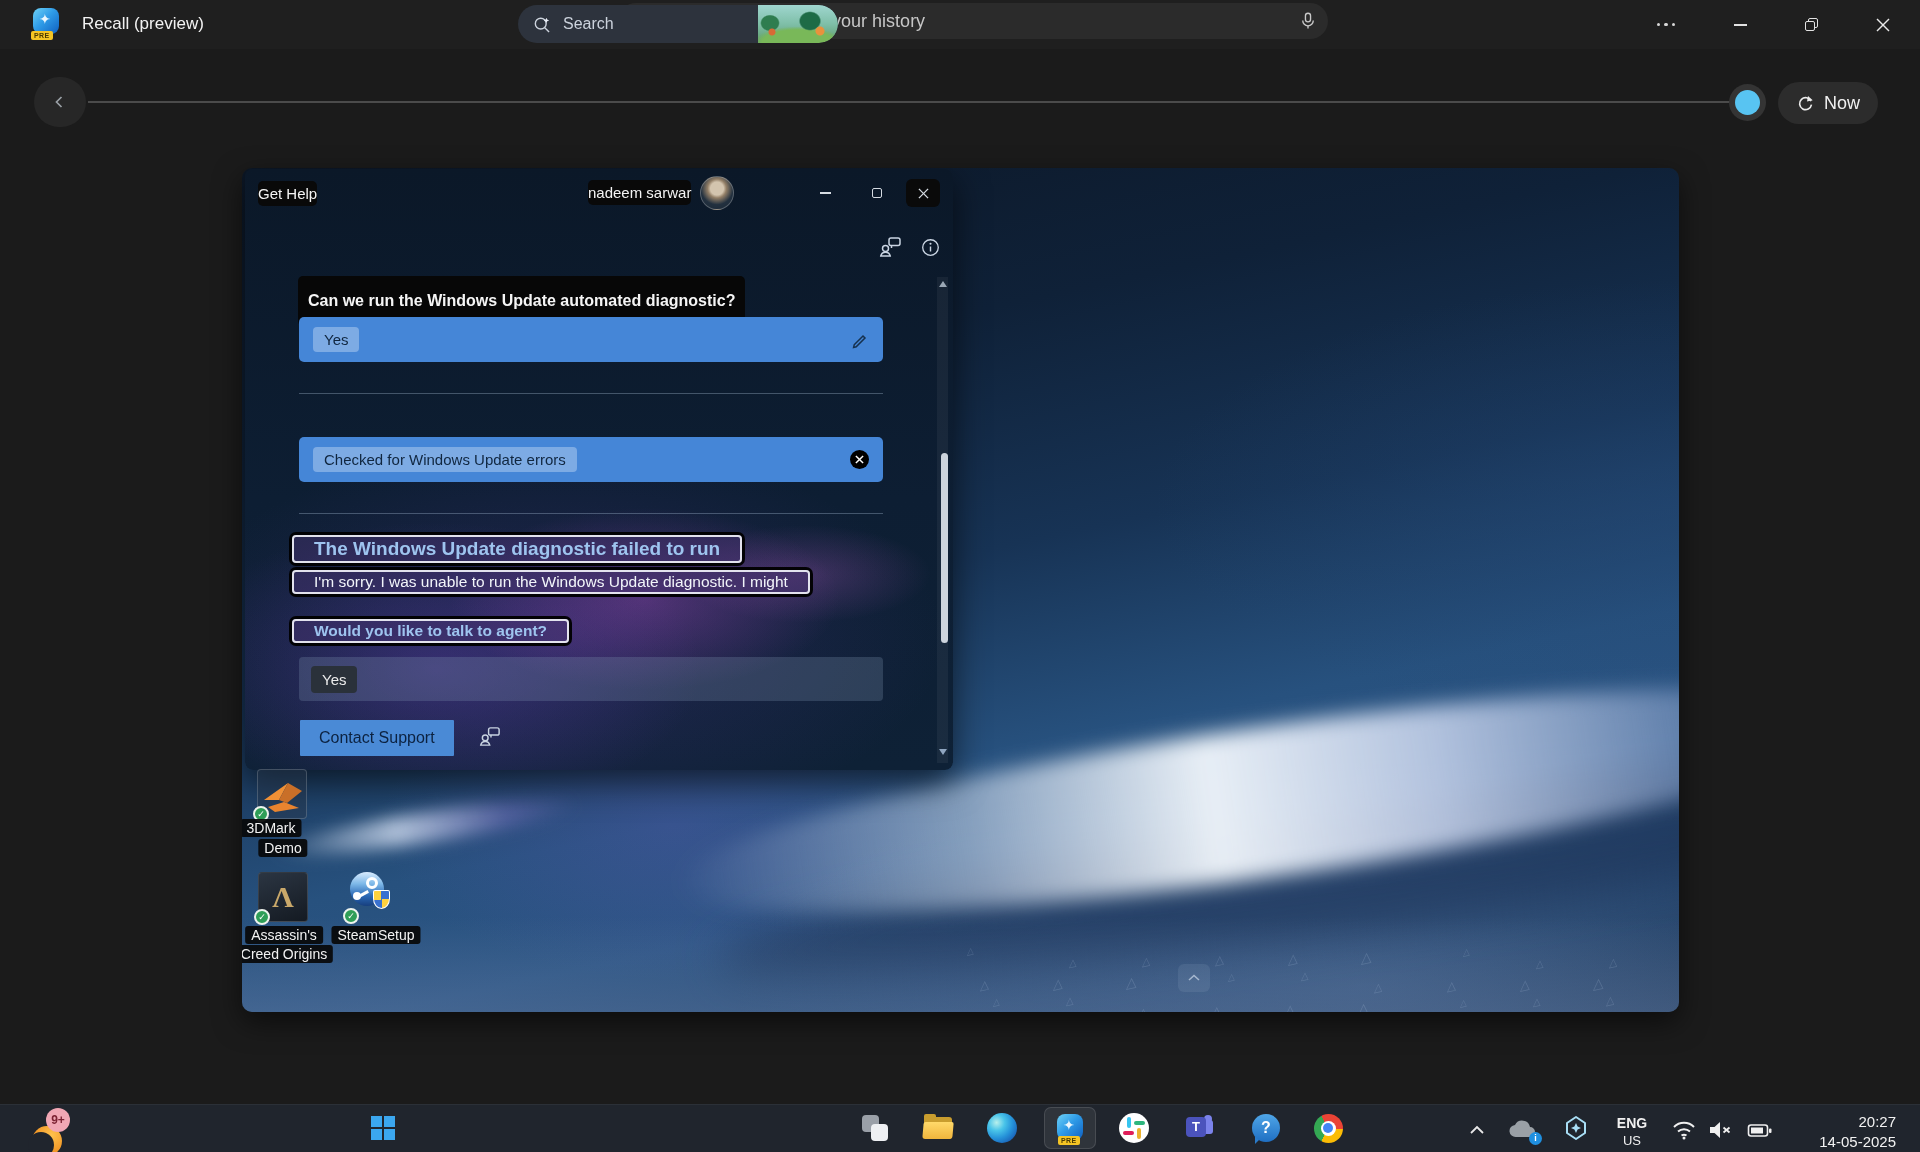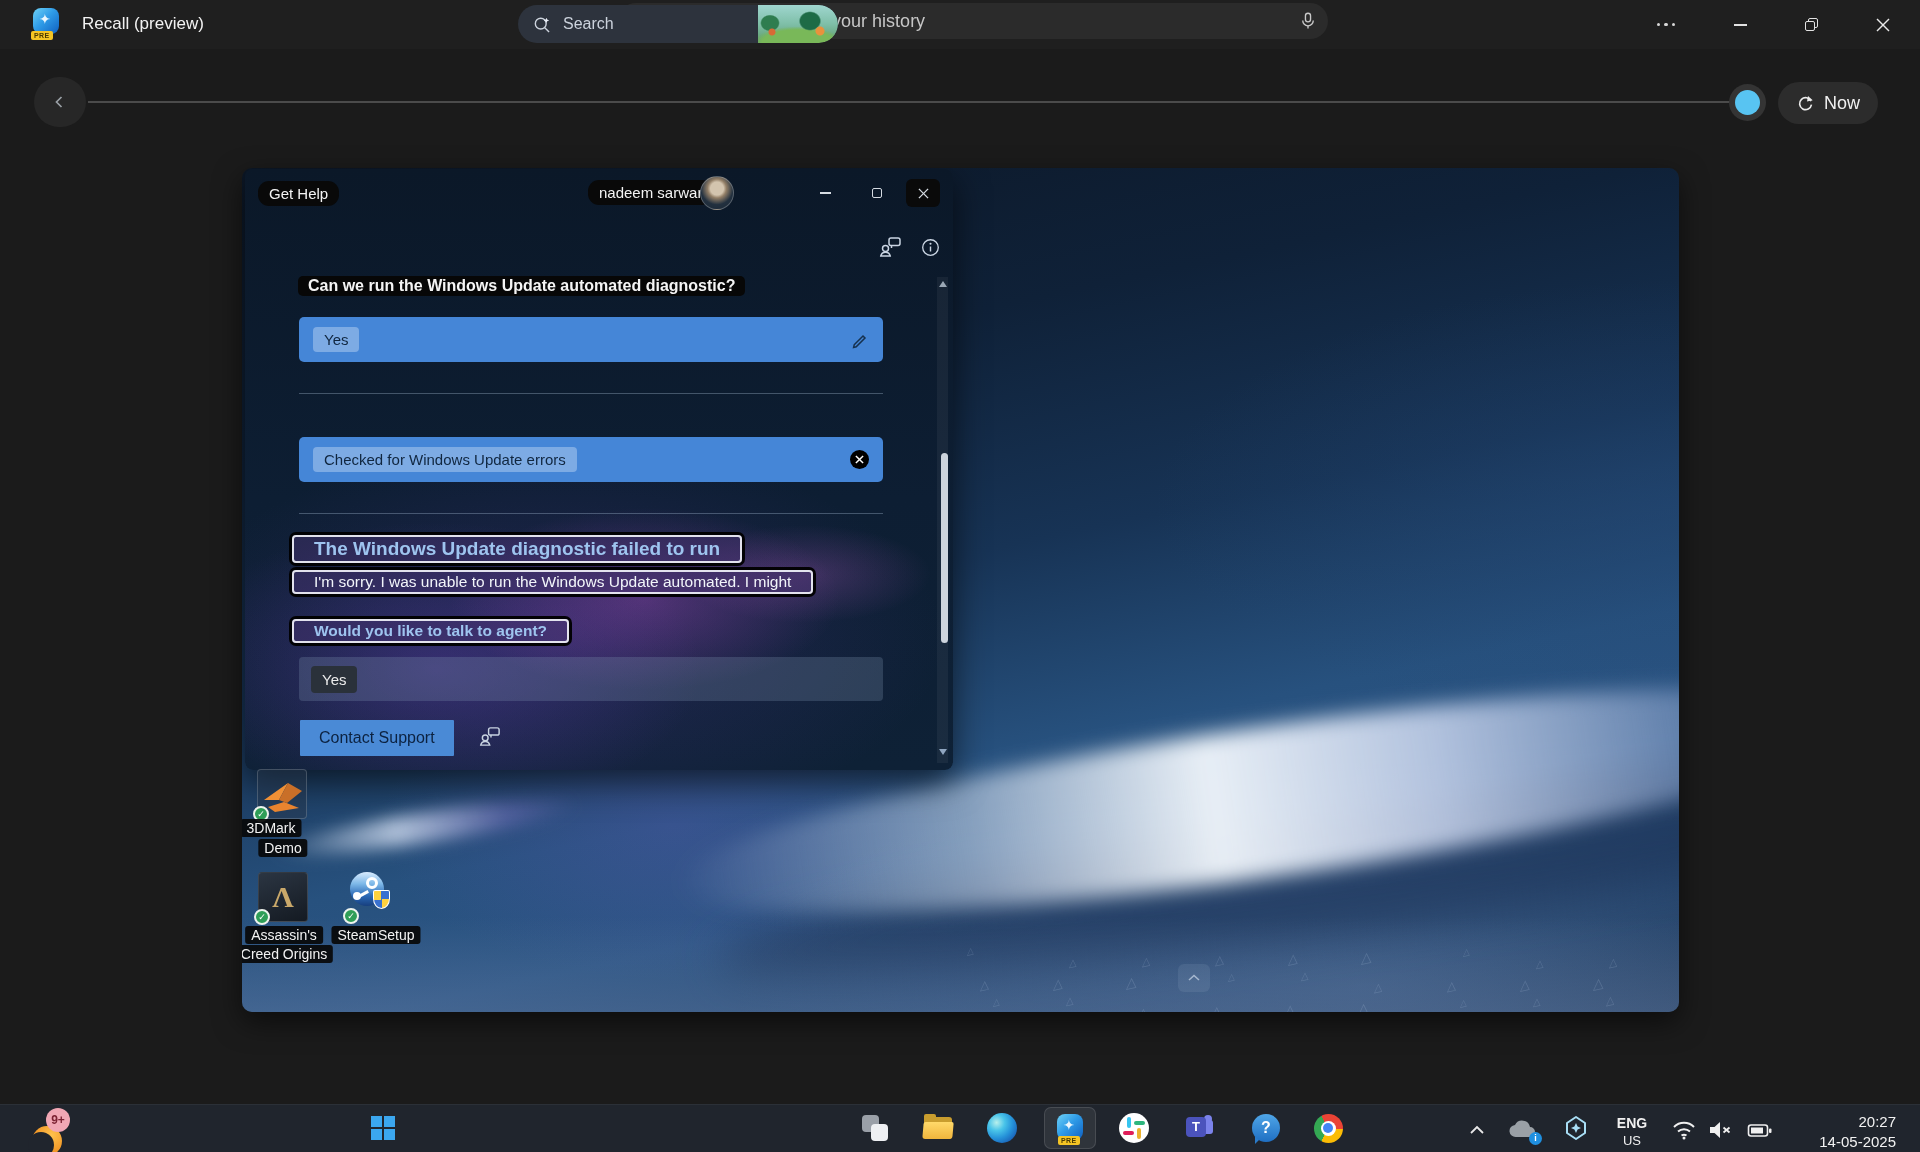--- a/index.html
+++ b/index.html
@@ -71,7 +71,7 @@
       radial-gradient(ellipse 380px 210px at 190px 500px, rgba(115,70,205,.30), transparent 70%),
       radial-gradient(ellipse 520px 260px at 310px 470px, rgba(95,60,165,.26), transparent 75%),
       radial-gradient(ellipse 180px 70px at 560px 405px, rgba(230,110,235,.22), transparent 70%); }
-  .chip-black { position:absolute; background:#090909; color:#f4f4f4; border-radius:11px; padding:4px 11px; font-size:15px; white-space:nowrap; }
+  .chip-black { position:absolute; background:#090909; color:#f4f4f4; border-radius:5px; padding:4px 0; font-size:15px; white-space:nowrap; }
   .gh-ctl { position:absolute; top:10px; width:34px; height:28px; display:flex; align-items:center; justify-content:center; }
   .avatar { position:absolute; left:455px; top:7px; width:34px; height:34px; border-radius:50%;
     background:radial-gradient(circle at 50% 36%, #d3c4ae 0 25%, #937f67 36%, #22303f 62%, #1a2633 100%);

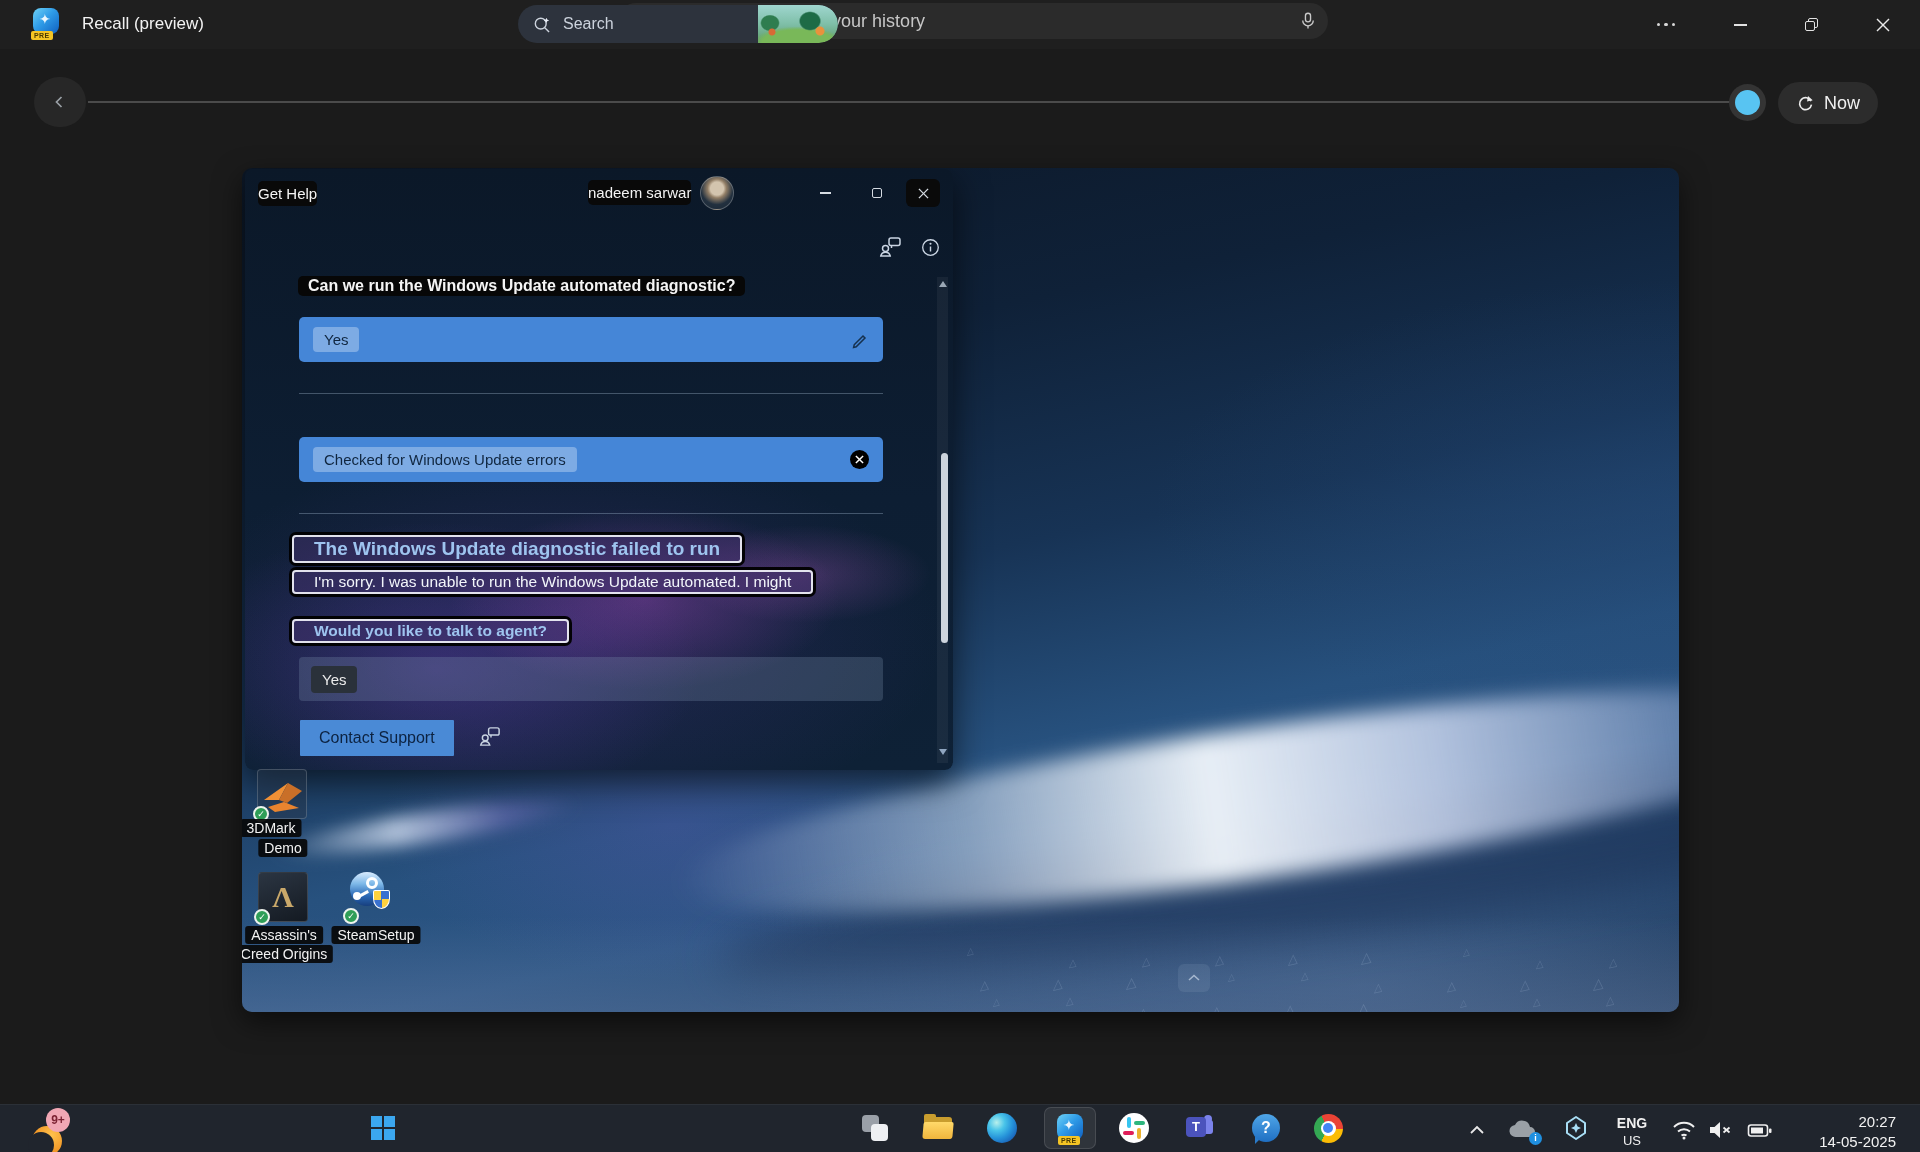--- a/index.html
+++ b/index.html
@@ -76,7 +76,7 @@
   .avatar { position:absolute; left:455px; top:7px; width:34px; height:34px; border-radius:50%;
     background:radial-gradient(circle at 50% 36%, #d3c4ae 0 25%, #937f67 36%, #22303f 62%, #1a2633 100%);
     border:1px solid rgba(255,255,255,.25); }
-  .msg-chip { position:absolute; background:#070707; color:#f5f5f5; border-radius:5px; padding:1px 10px;
+  .msg-chip { position:absolute; background:#070707; color:#f5f5f5; border-radius:5px; padding:16px 10px;
     font-size:16px; font-weight:600; white-space:nowrap; }
   .blue-bar { position:absolute; left:54px; width:584px; height:45px; background:#4586d7; border-radius:5px;
     display:flex; align-items:center; padding:0 14px; }

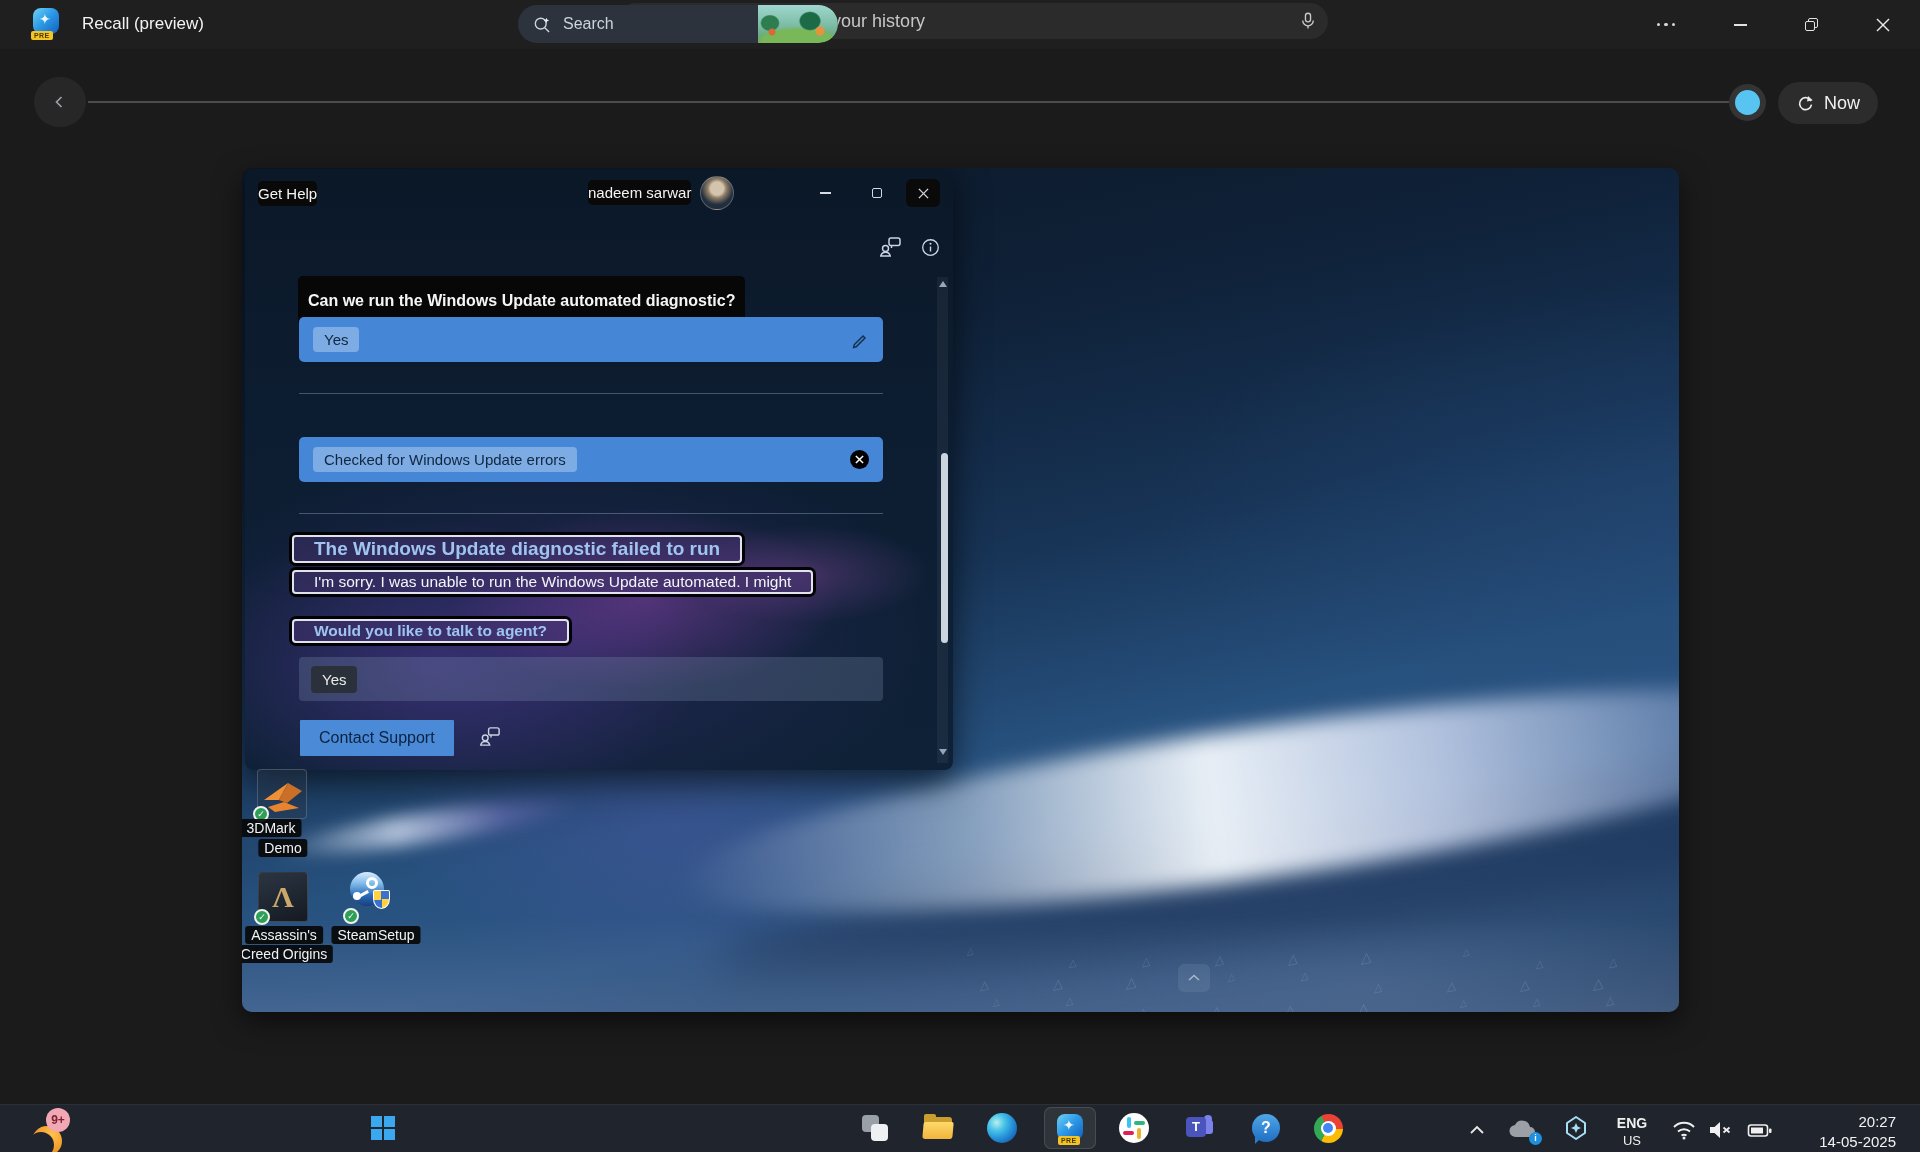--- a/index.html
+++ b/index.html
@@ -339,7 +339,7 @@
       <div class="divider" style="top:344px;"></div>
 
       <span class="hl-chip" style="left:47px; top:366px; color:#9ec4ef; font-size:19px; font-weight:bold;">The Windows Update diagnostic failed to run</span>
-      <span class="hl-chip" style="left:47px; top:401px; color:#f2f5fa; font-size:15.5px;">I'm sorry.  I was unable to run the Windows Update automated. I might</span>
+      <span class="hl-chip" style="left:47px; top:401px; color:#f2f5fa; font-size:15.5px;">I'm sorry.  I was unable to run the Windows Update diagnostic. I might</span>
       <span class="hl-chip" style="left:47px; top:450px; color:#9ec4ef; font-size:15.5px; font-weight:bold;">Would you like to talk to agent?</span>
 
       <div class="gray-row">

